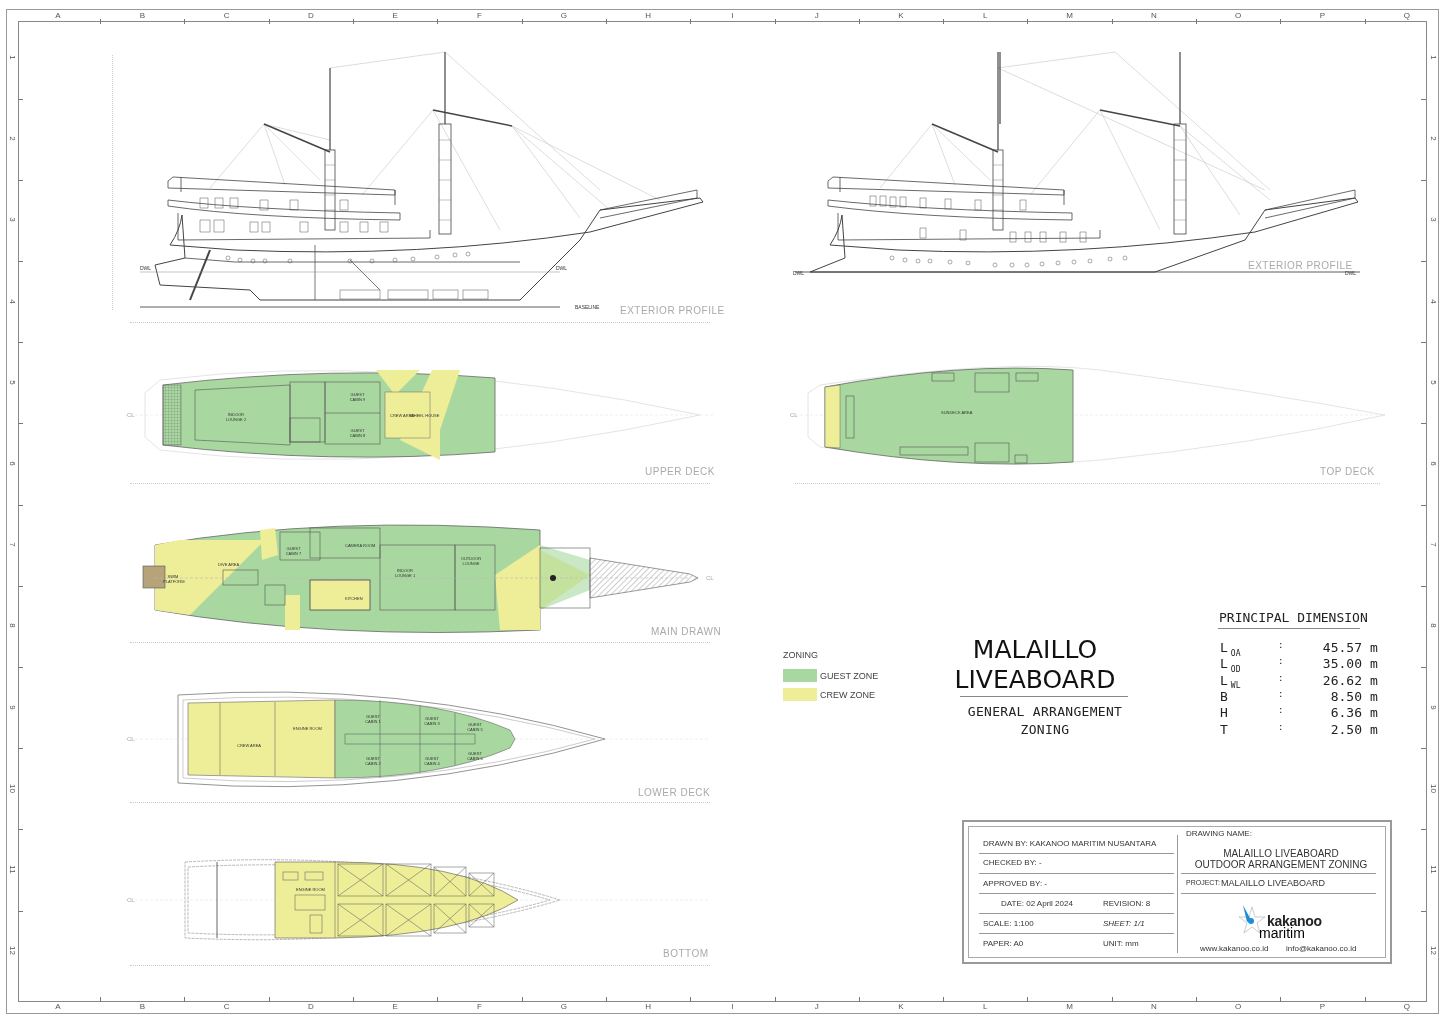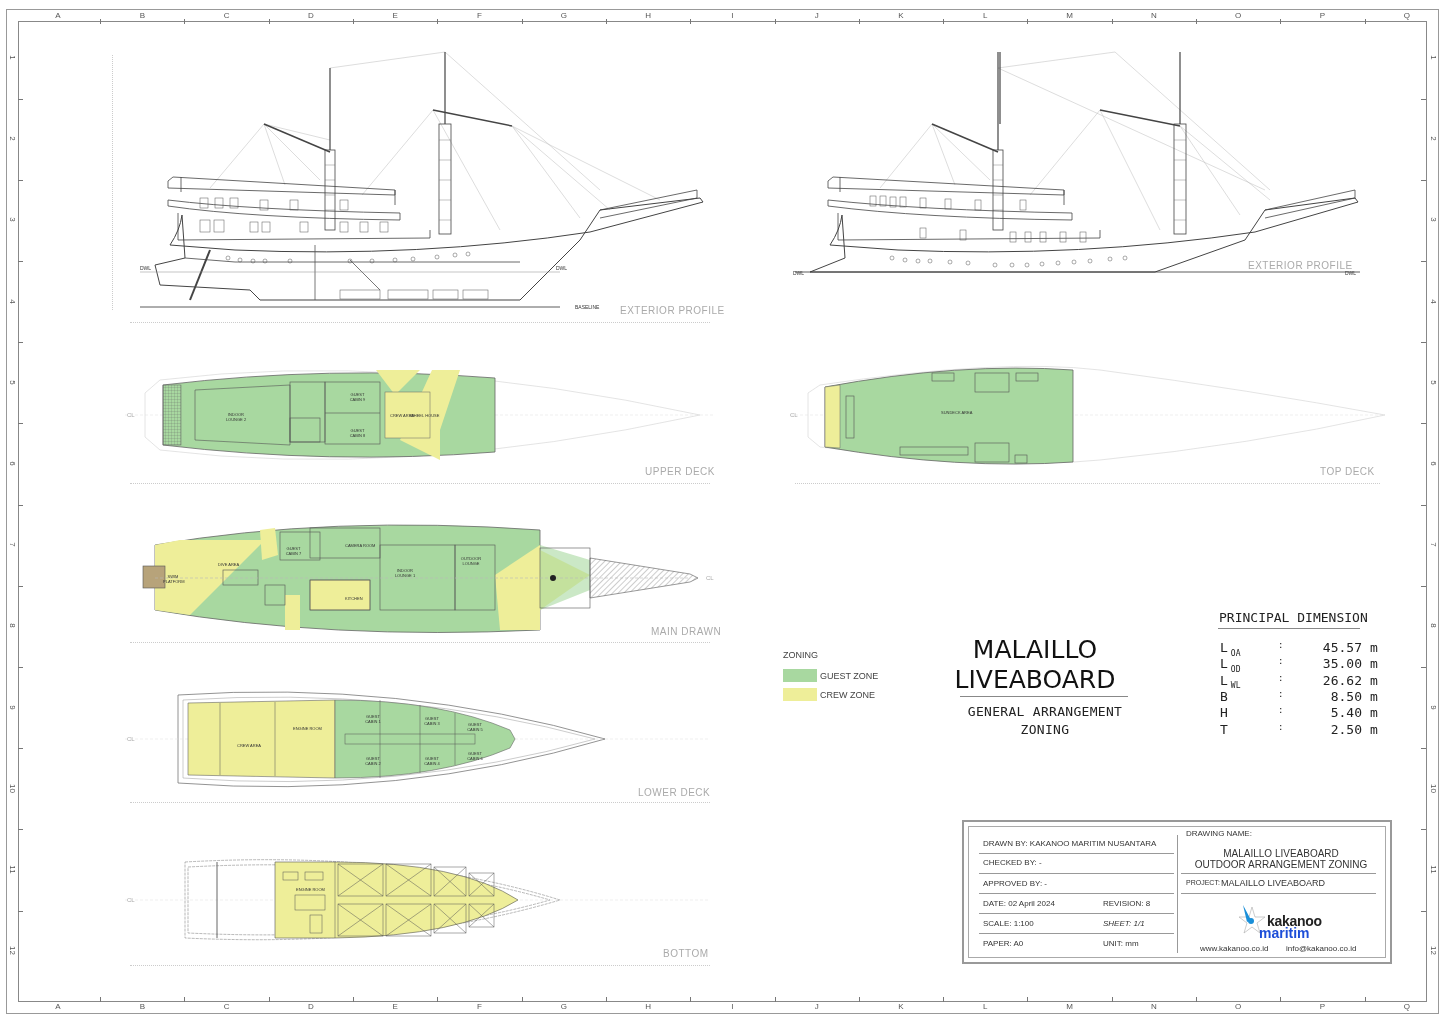--- a/index.html
+++ b/index.html
@@ -572,7 +572,7 @@
       <div class="pd-row" style="left: 1220px; top: 705.2px; width: 160px;">
         <span class="pd-sym"><span>H</span><sub style="margin-left: 3px;"></sub></span>
         <span class="pd-colon">:</span>
-        <span class="pd-val">5.40</span>
+        <span class="pd-val">6.36</span>
         <span class="pd-unit">m</span>
       </div>
       <div class="pd-row" style="left: 1220px; top: 721.5px; width: 160px;">

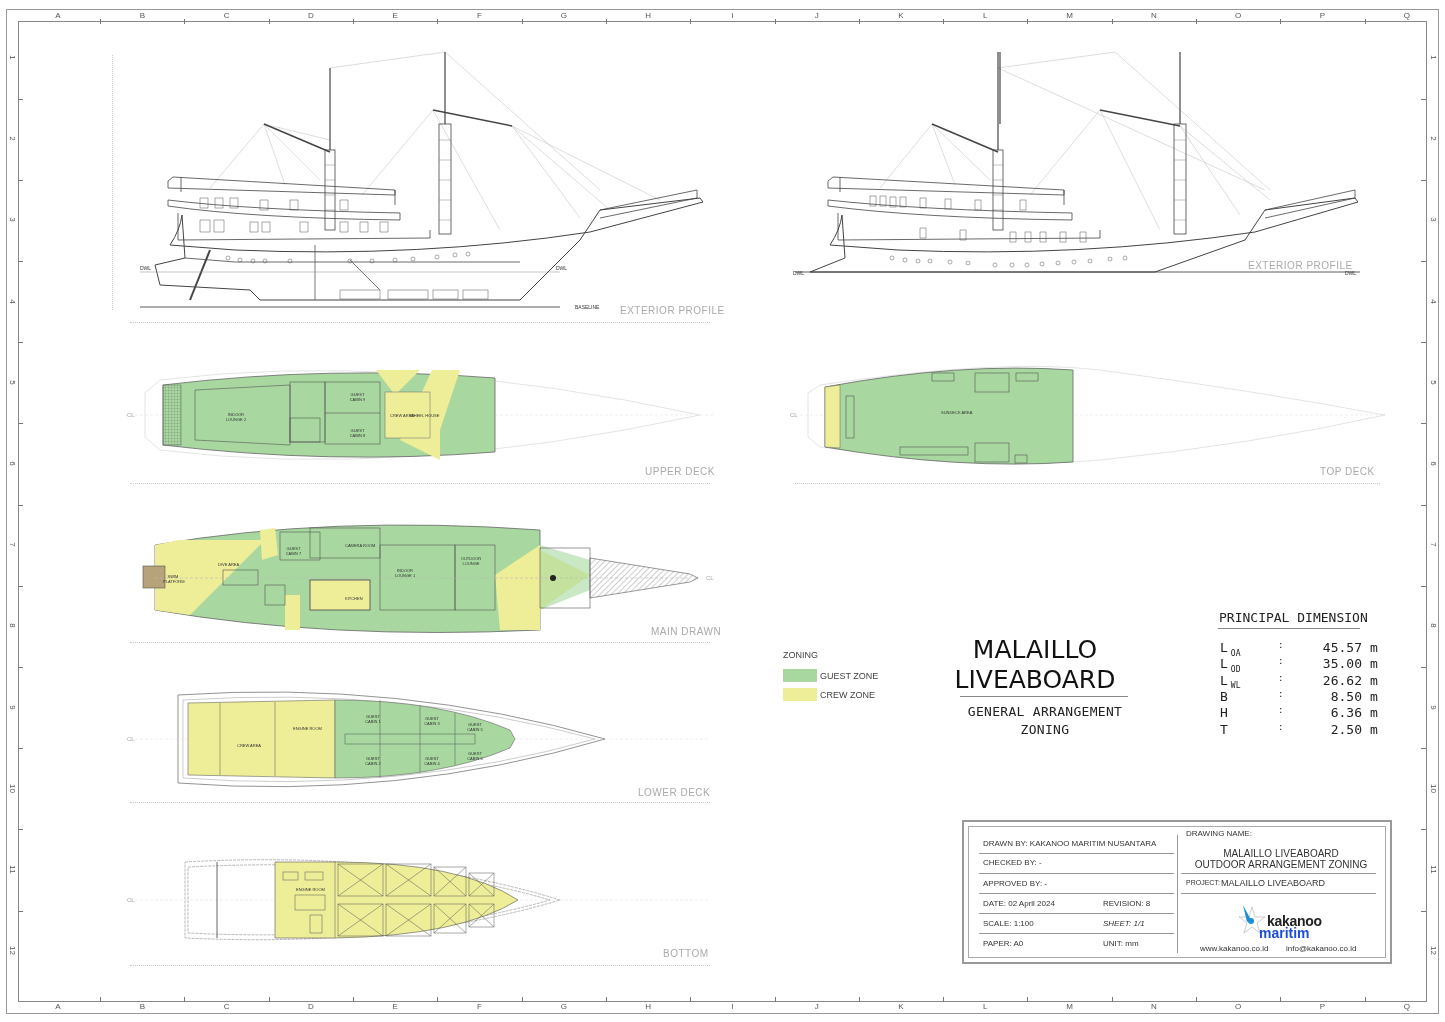--- a/index.html
+++ b/index.html
@@ -593,7 +593,7 @@
     <div class="tb-line" style="left:10px;top:46px;width:195px;"></div>
     <div class="tb-cell" style="left:14px;top:52px;">APPROVED BY: -</div>
     <div class="tb-line" style="left:10px;top:66px;width:195px;"></div>
-    <div class="tb-cell" style="left:14px;top:72px;">DATE: 02 April 2024</div>
+    <div class="tb-cell" style="left:32px;top:72px;">DATE: 02 April 2024</div>
     <div class="tb-cell" style="left:134px;top:72px;">REVISION: 8</div>
     <div class="tb-line" style="left:10px;top:86px;width:195px;"></div>
     <div class="tb-cell" style="left:14px;top:92px;">SCALE: 1:100</div>

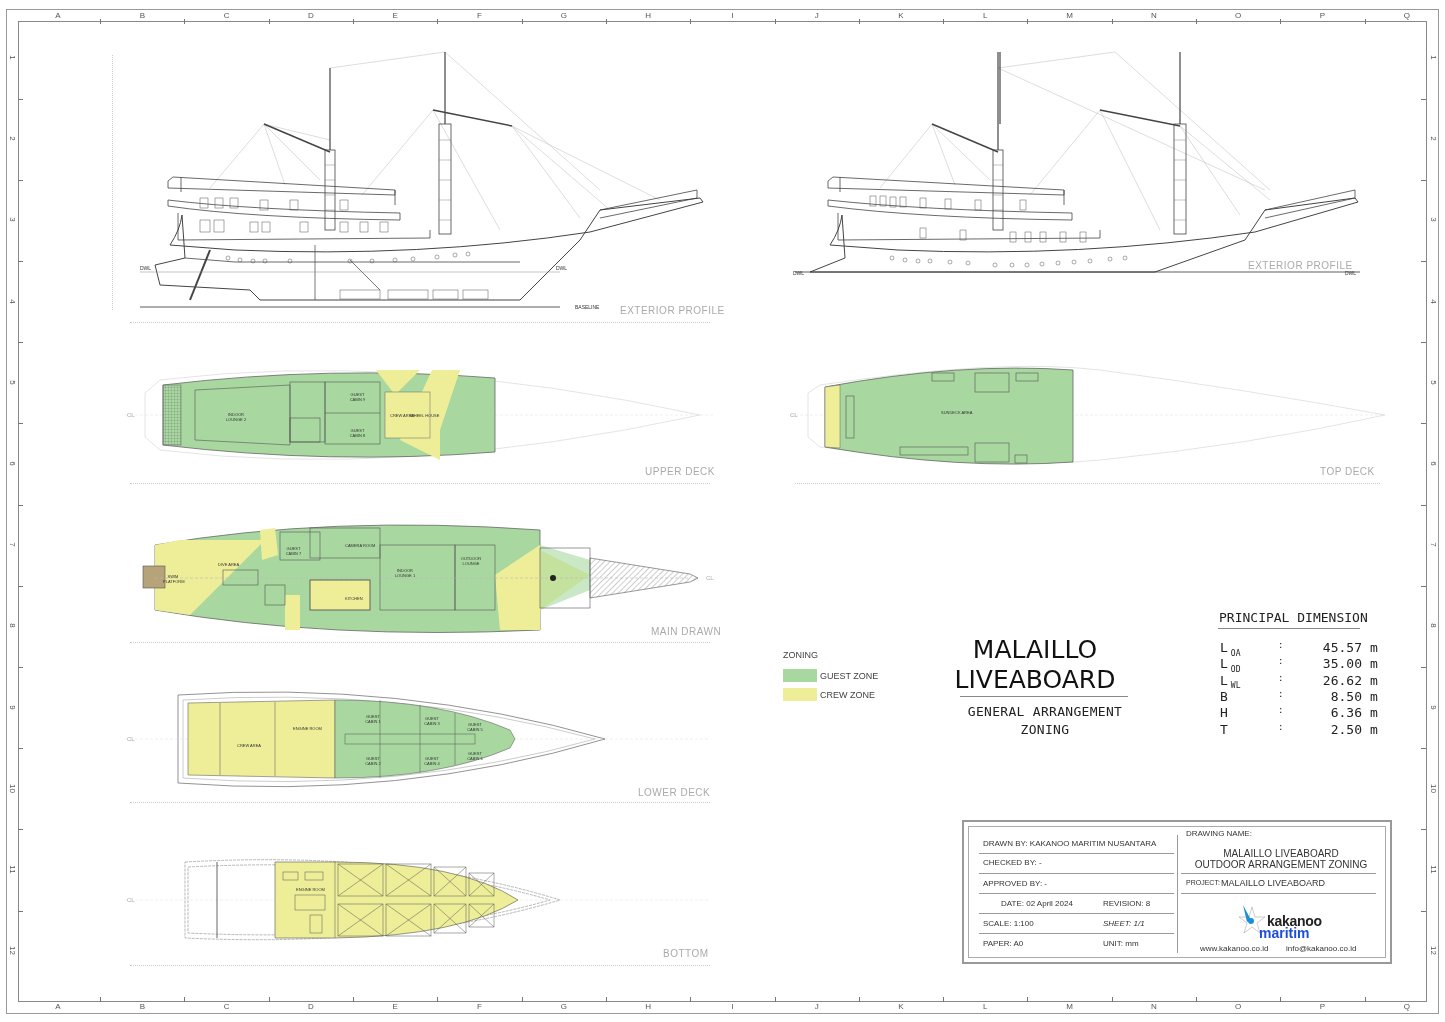--- a/index.html
+++ b/index.html
@@ -618,7 +618,7 @@
       <circle cx="14" cy="16" r="3" fill="#1a8fd8"></circle>
     </svg>
     <div class="tb-cell" style="left:298px;top:86px;font-size:14px;color:#222;font-weight:bold;letter-spacing:-0.3px;">kakanoo</div>
-    <div class="tb-cell" style="left:290px;top:98px;font-size:14px;color:#1d4ed8;font-weight:bold;">maritim</div>
+    <div class="tb-cell" style="left:290px;top:98px;font-size:14px;color:#000000;font-weight:normal;">maritim</div>
     <div class="tb-cell" style="left:231px;top:117px;">www.kakanoo.co.id</div>
     <div class="tb-cell" style="left:317px;top:117px;">info@kakanoo.co.id</div>
   </div>

